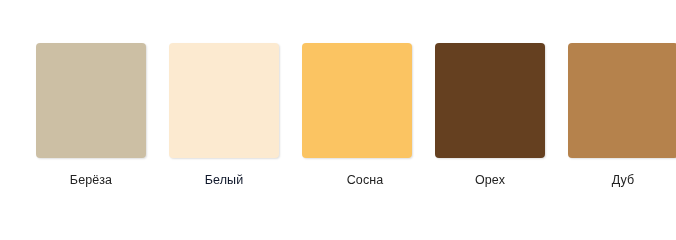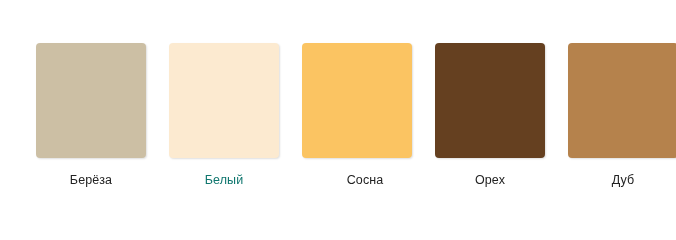--- a/index.html
+++ b/index.html
@@ -67,7 +67,7 @@
 
     <div class="swatch-item">
       <div class="swatch-chip" style="background-color: rgb(252, 234, 208);"></div>
-      <div class="swatch-label" style="color: #0f766e;">Белый</div>
+      <div class="swatch-label" style="color: #0f172a;">Белый</div>
     </div>
 
     <div class="swatch-item">

